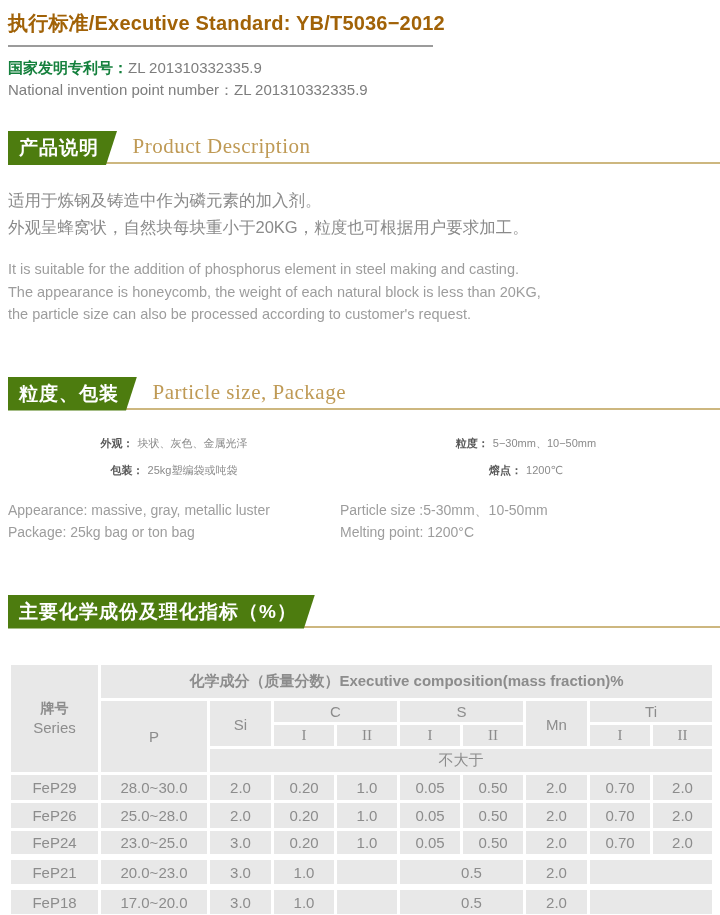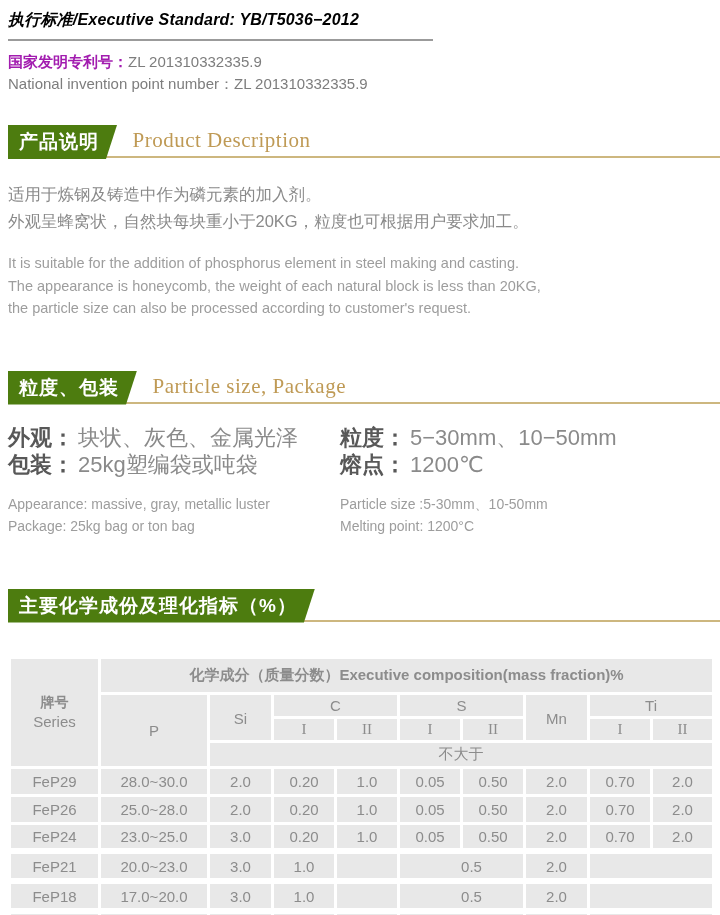--- a/index.html
+++ b/index.html
@@ -12,7 +12,7 @@
   .page { padding:8px 8px 0 8px; position:relative; }
 
   
-  .std-title { font-size:16px; font-weight:bold; color:#000000; letter-spacing:.2px; padding-top:2px;font-style:italic; }
+  .std-title { font-size:20px; font-weight:bold; color:#a16207; letter-spacing:.2px; padding-top:2px; }
   .std-rule { width:425px; height:2px; background:#9b9b9b; margin-top:8px; }
   .patent-block { margin-top:11px; }
   .patent-cn { font-size:15px; color:#7d7d7d; line-height:20px; }

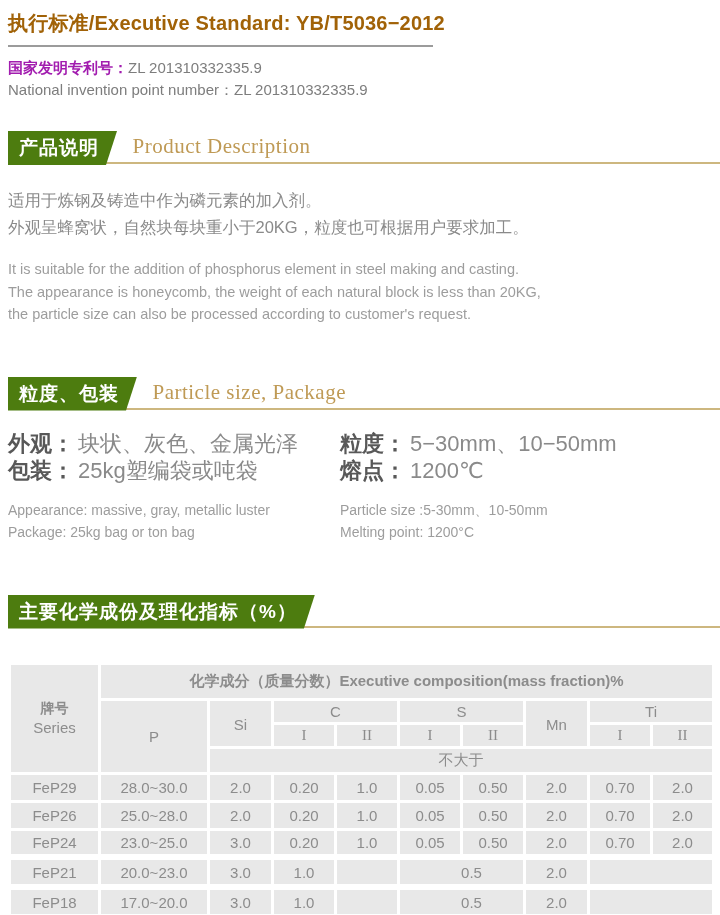--- a/index.html
+++ b/index.html
@@ -16,7 +16,7 @@
   .std-rule { width:425px; height:2px; background:#9b9b9b; margin-top:8px; }
   .patent-block { margin-top:11px; }
   .patent-cn { font-size:15px; color:#7d7d7d; line-height:20px; }
-  .patent-cn .lbl { font-weight:bold; color:#a21caf;margin-top:12px; }
+  .patent-cn .lbl { font-weight:bold; color:#15803d;margin-top:12px; }
   .patent-en { font-size:15px; color:#7d7d7d; line-height:20px; margin-top:2px; }
 
   

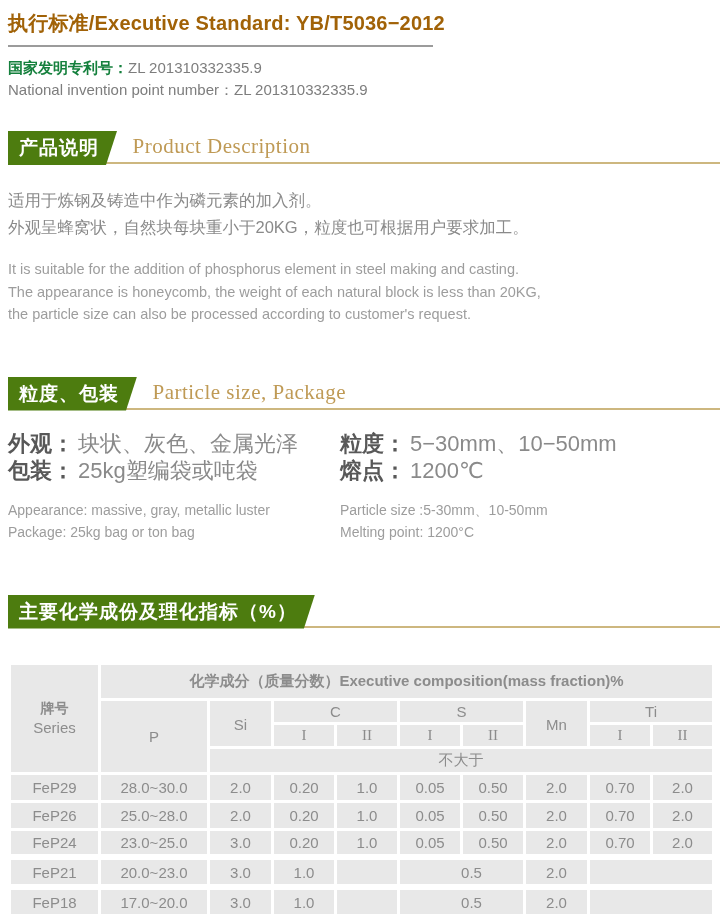--- a/index.html
+++ b/index.html
@@ -45,7 +45,7 @@
   .spec-grid { display:flex; margin-top:19px; }
   .spec-left { width:332px; }
   .spec-right { flex:1; }
-  .spec-cn div { font-size:22px; color:#8a8a8a; line-height:27px; }
+  .spec-cn div { font-size:11px; color:#8a8a8a; line-height:27px;text-align:center; }
   .spec-cn .lbl { font-weight:bold; color:#585858; margin-right:4px; }
   .spec-en { margin-top:15px; }
   .spec-en div { font-size:14px; color:#9d9d9d; line-height:22px; }

